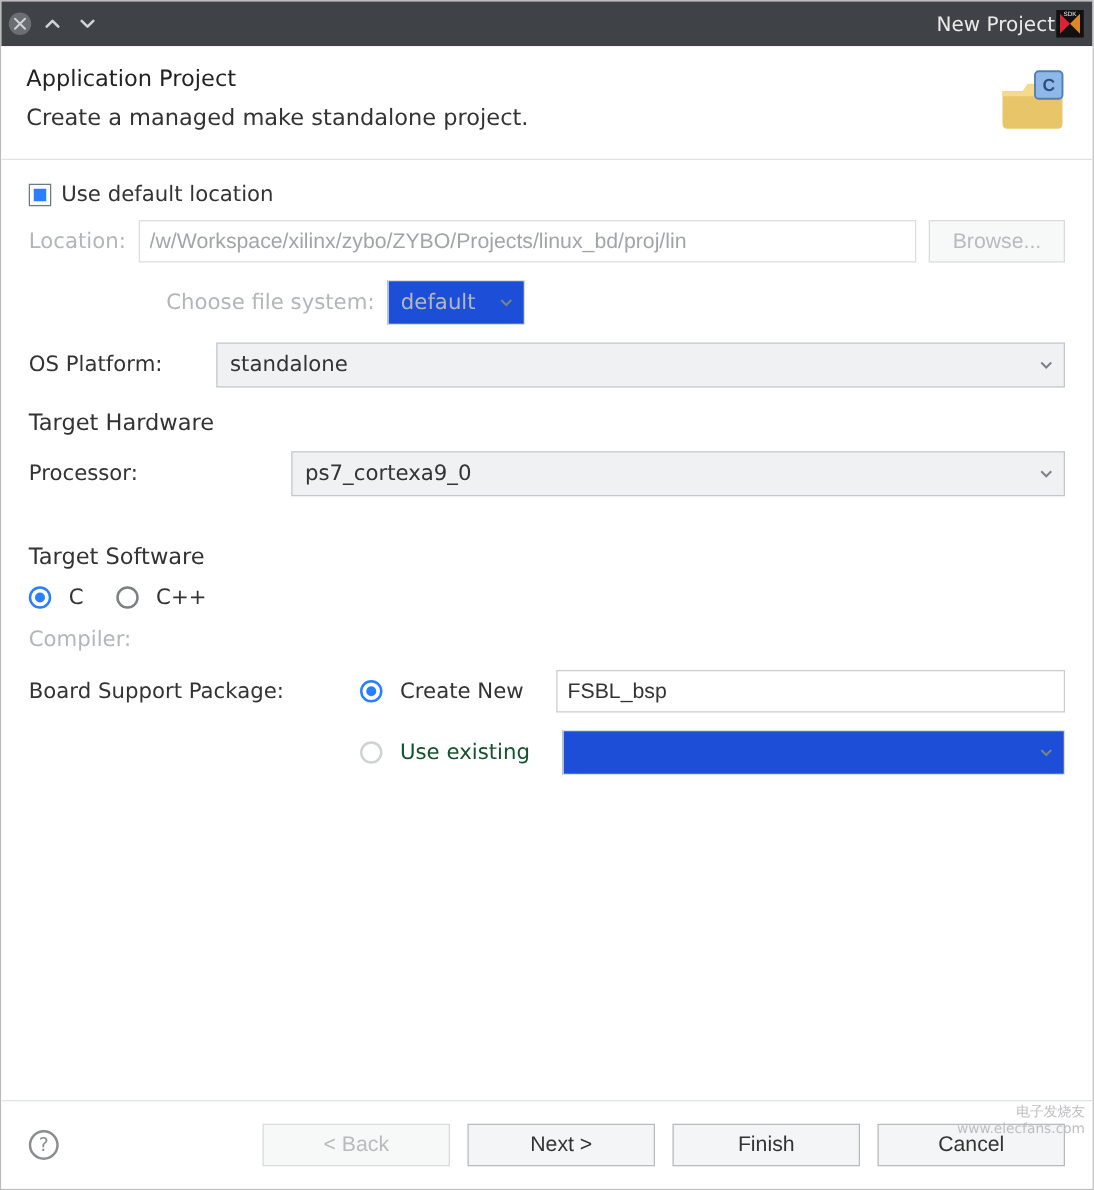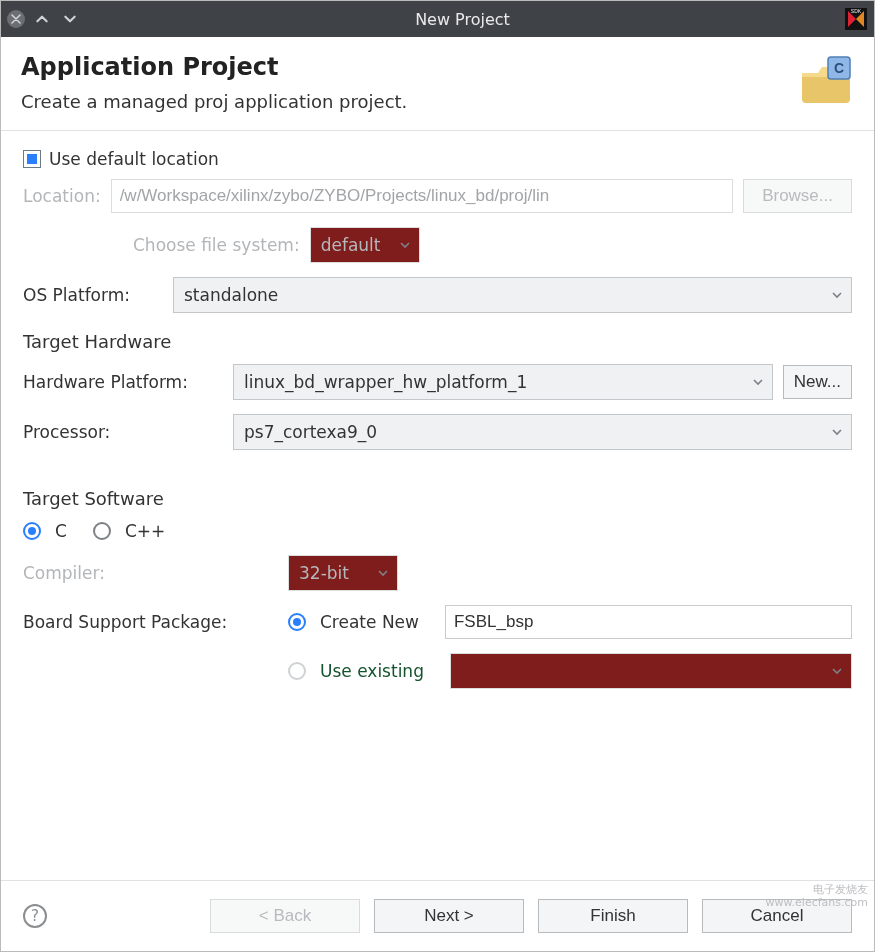--- a/index.html
+++ b/index.html
@@ -23,7 +23,7 @@
   .titlebar .circle { width:18px;height:18px;border-radius:50%;background:#6b6f73;display:flex;align-items:center;justify-content:center; }
   .titlebar .circle svg { width:10px;height:10px; }
   .titlebar .chev { width:22px;height:22px;display:flex;align-items:center;justify-content:center;color:#cfd3d6; }
-  .titlebar .title { flex:1; text-align:center; font-weight:500; color:#eaeaea; }
+  .titlebar .title { flex:1; text-align:right; font-weight:500; color:#eaeaea; }
   .titlebar .sdk-badge { width:24px;height:24px;display:flex;align-items:center;justify-content:center; }
   
   .header {

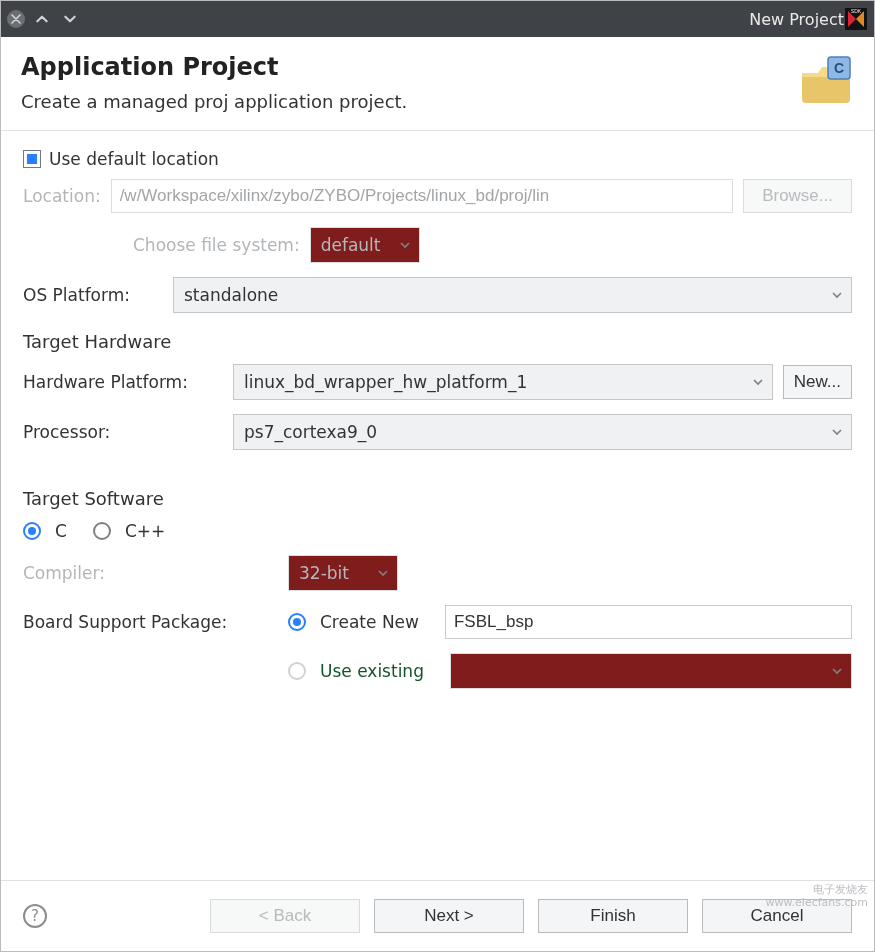--- a/index.html
+++ b/index.html
@@ -32,7 +32,7 @@
     display:flex; align-items:flex-start; gap:12px;
   }
   .header .texts { flex:1; }
-  .header h1 { margin:0 0 10px 0; font-size:24px; font-weight:700; color:#222; }
+  .header h1 { margin:0 0 10px 0; font-size:18px; font-weight:400; color:#222; }
   .header p  { margin:0; font-size:18px; color:#333; }
   .header .wizard-icon { width:56px; height:56px; }
   

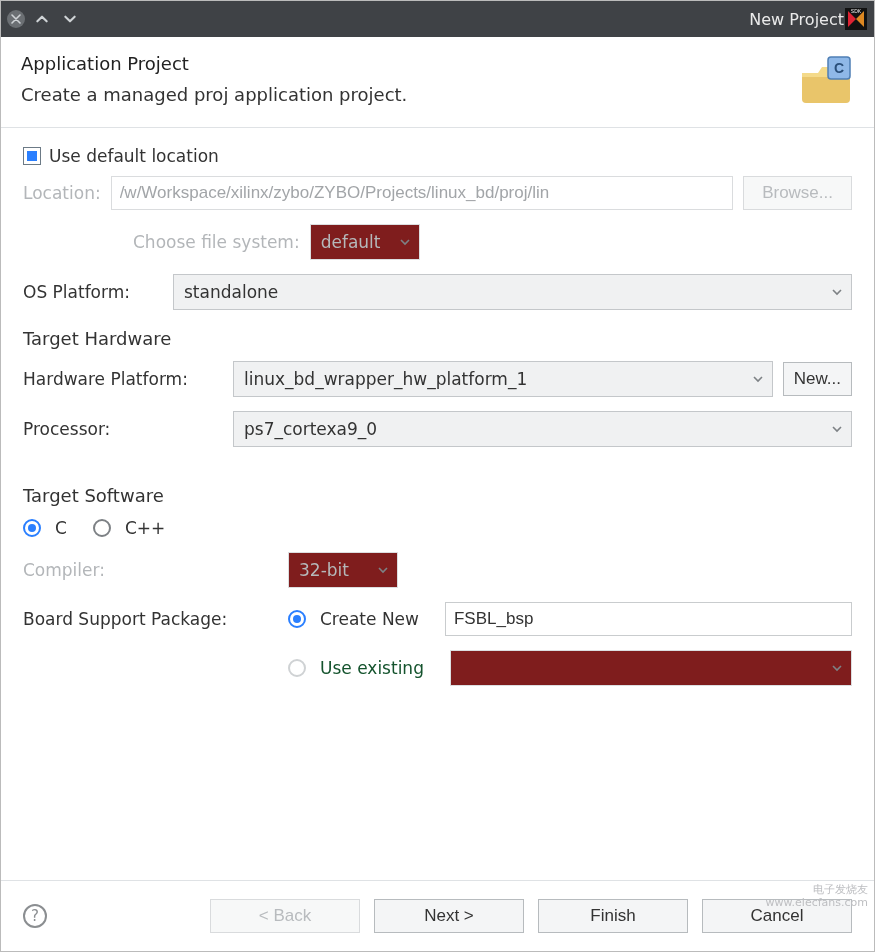--- a/index.html
+++ b/index.html
@@ -134,7 +134,7 @@
 <div class="header">
   <div class="texts">
     <h1>Application Project</h1>
-    <p>Create a managed proj application project.</p>
+    <p>Create a managed make standalone project.</p>
   </div>
   <div class="wizard-icon">
     <svg viewBox="0 0 56 56" width="56" height="56">

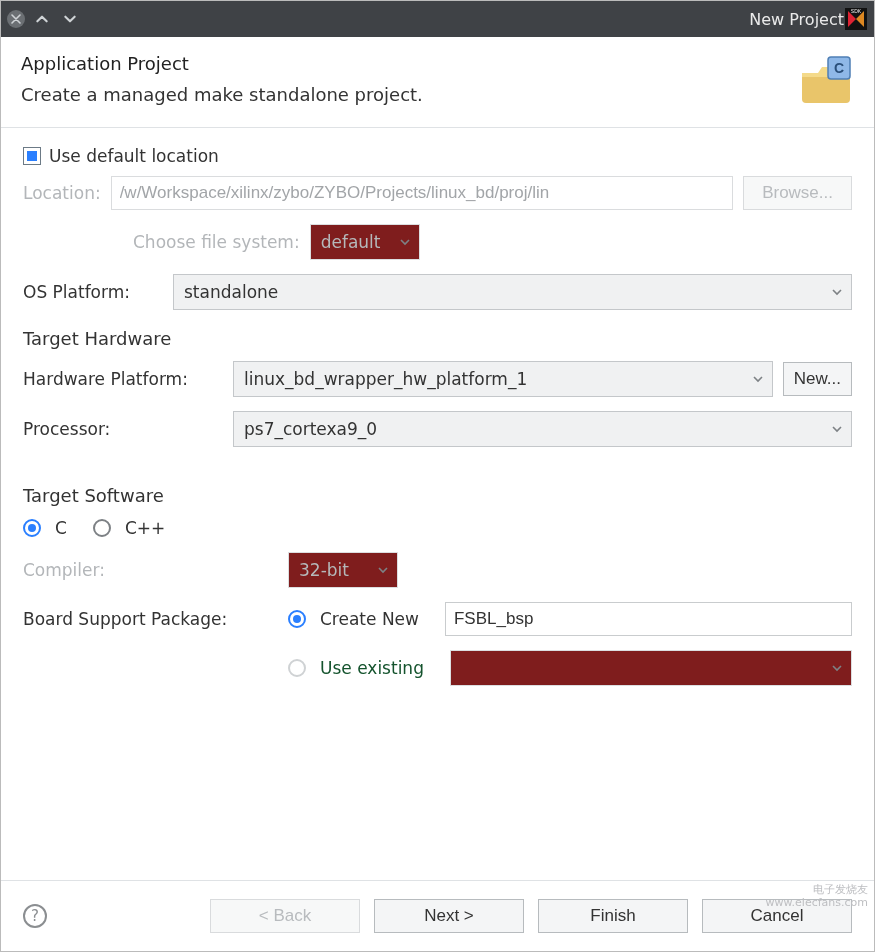--- a/index.html
+++ b/index.html
@@ -65,7 +65,7 @@
     display:flex; align-items:center; position:relative; flex:1;
   }
   .select.small { flex:0 0 auto; width:110px; }
-  .select.disabled { color:#b5b8ba; background:#7f1d1d; border-color:#dcdee0; }
+  .select.disabled { color:#b5b8ba; background:#1d4ed8; border-color:#dcdee0; }
   .select .chev-down {
     position:absolute; right:8px; top:50%; transform:translateY(-50%);
     width:12px;height:12px;color:#7d8185;

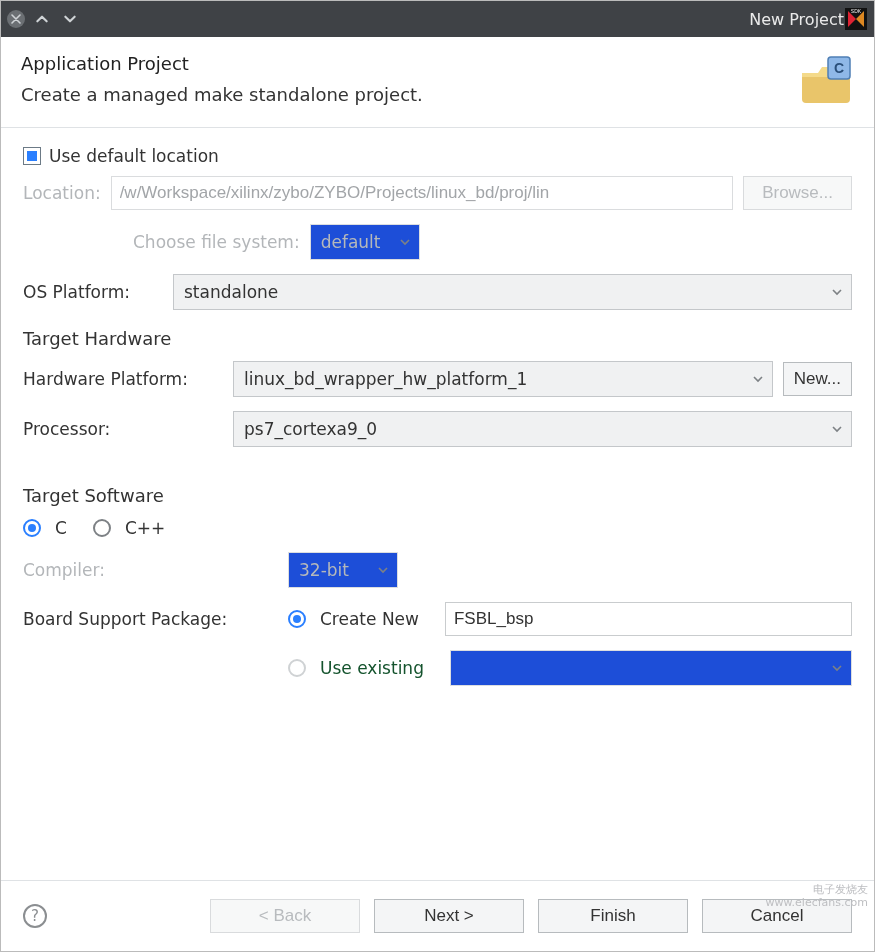--- a/index.html
+++ b/index.html
@@ -184,16 +184,6 @@
 
   <div class="section-title">Target Hardware</div>
 
-  <div class="row hw-row">
-    <span class="lbl lbl-col">Hardware Platform:</span>
-    <div class="select">
-      <span>linux_bd_wrapper_hw_platform_1</span>
-      <svg class="chev-down" viewBox="0 0 12 12">
-          <path d="M2 4 L6 8 L10 4" stroke="currentColor" stroke-width="1.6" fill="none"></path>
-        </svg>
-    </div>
-    <button class="btn" style="padding:0 10px;">New...</button>
-  </div>
 
   <div class="row hw-row">
     <span class="lbl lbl-col">Processor:</span>

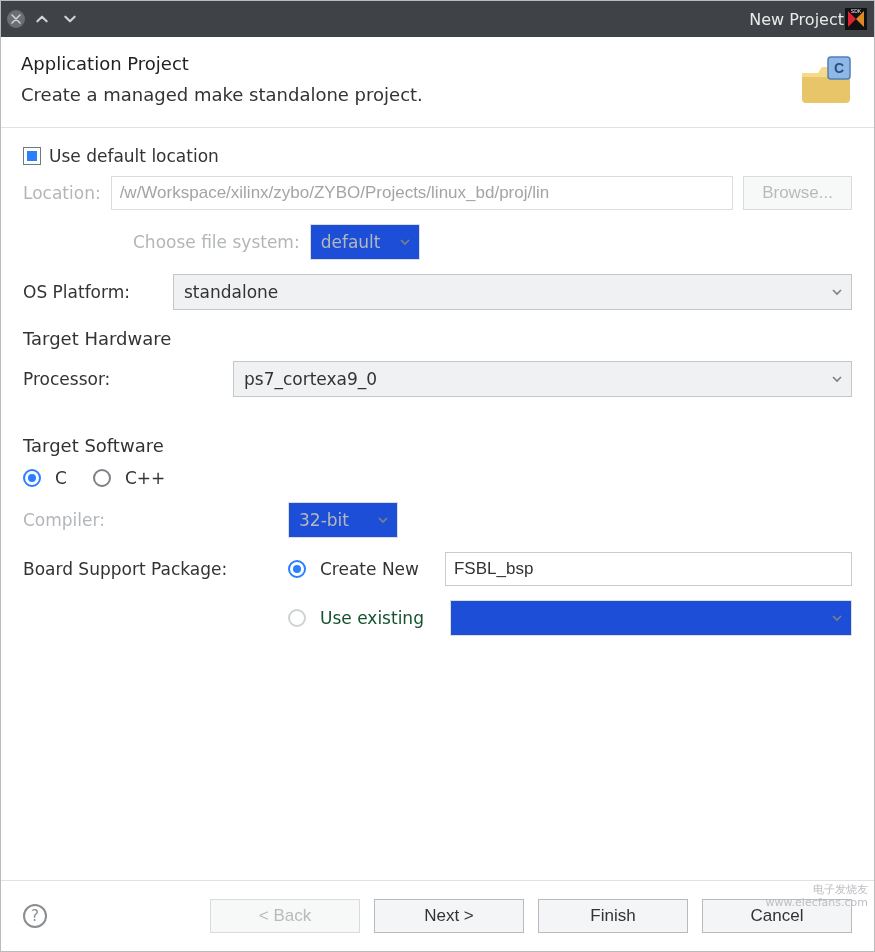--- a/index.html
+++ b/index.html
@@ -208,12 +208,6 @@
 
   <div class="row sw-row">
     <span class="lbl lbl-col disabled">Compiler:</span>
-    <div class="select small disabled">
-      <span>32-bit</span>
-      <svg class="chev-down" viewBox="0 0 12 12">
-          <path d="M2 4 L6 8 L10 4" stroke="currentColor" stroke-width="1.6" fill="none"></path>
-        </svg>
-    </div>
   </div>
 
   <div class="row sw-row">

